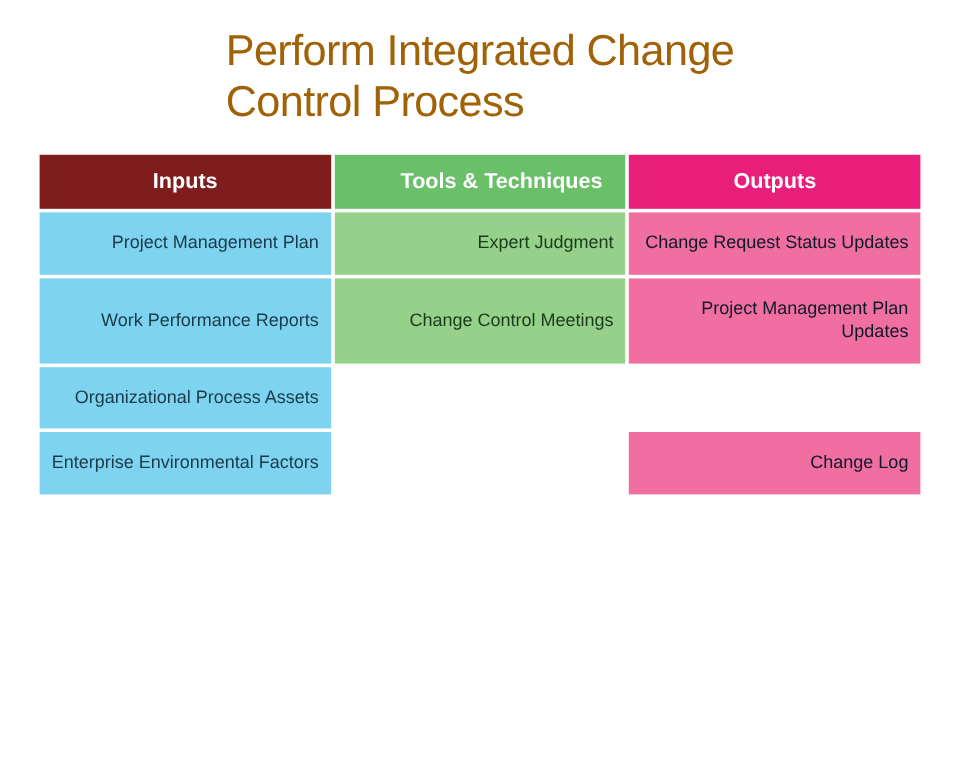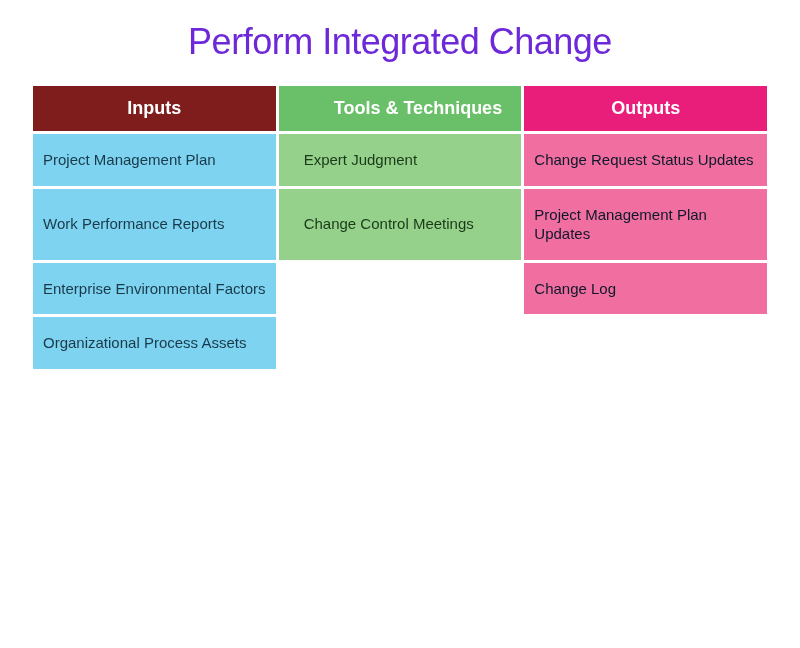--- a/index.html
+++ b/index.html
@@ -23,7 +23,7 @@
       text-align: left;
       font-size: 36px;
       font-weight: 300;
-      color: #6d28d9;
+      color: #a16207;
       line-height: 1.2;
       margin-bottom: 20px;
       letter-spacing: -0.5px;

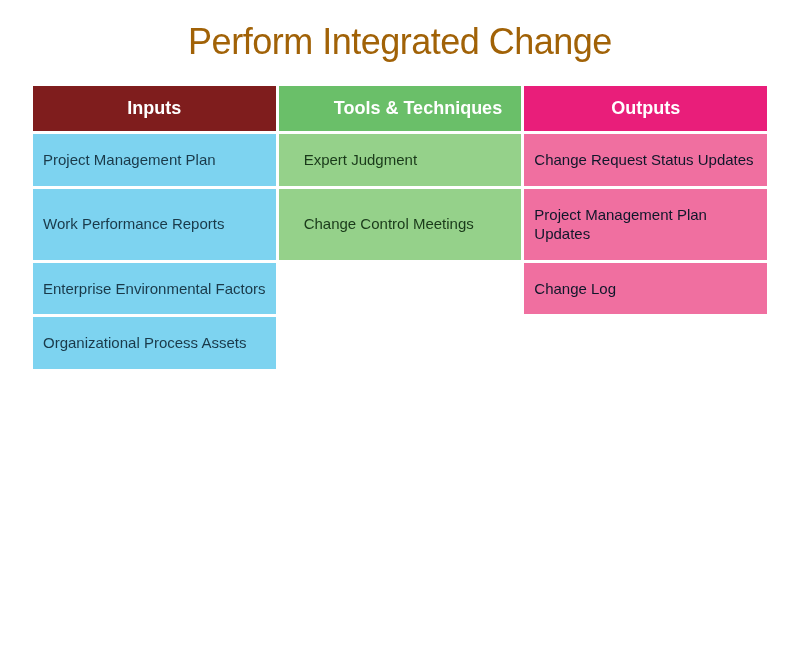--- a/index.html
+++ b/index.html
@@ -99,6 +99,7 @@
 
 <h1 class="title">
   <span>Perform Integrated Change</span><br>
+  <span>Control Process</span>
 </h1>
 
 <div class="table-container">

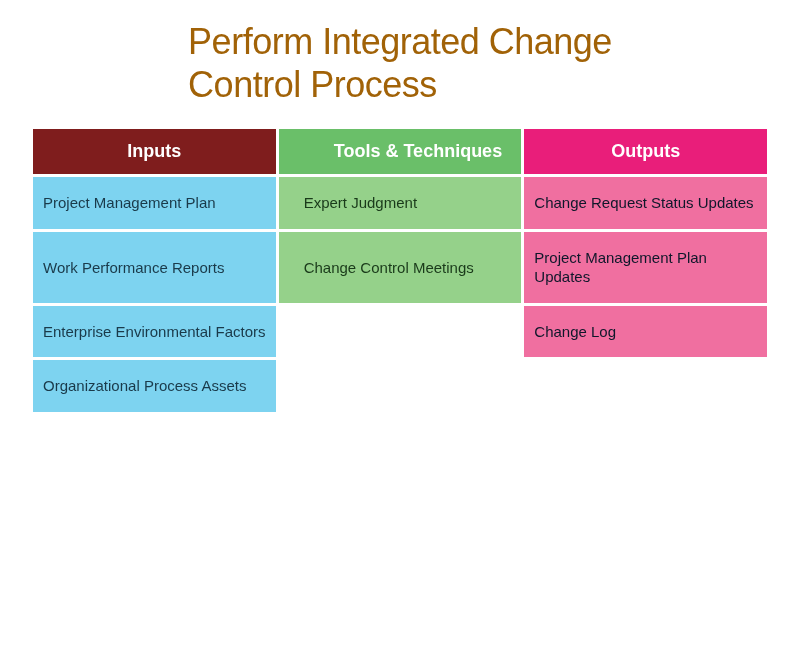--- a/index.html
+++ b/index.html
@@ -64,7 +64,7 @@
 
     td {
       padding: 16px 10px;
-      text-align: left;
+      text-align: right;
       font-size: 15px;
       line-height: 1.3;
       vertical-align: middle;

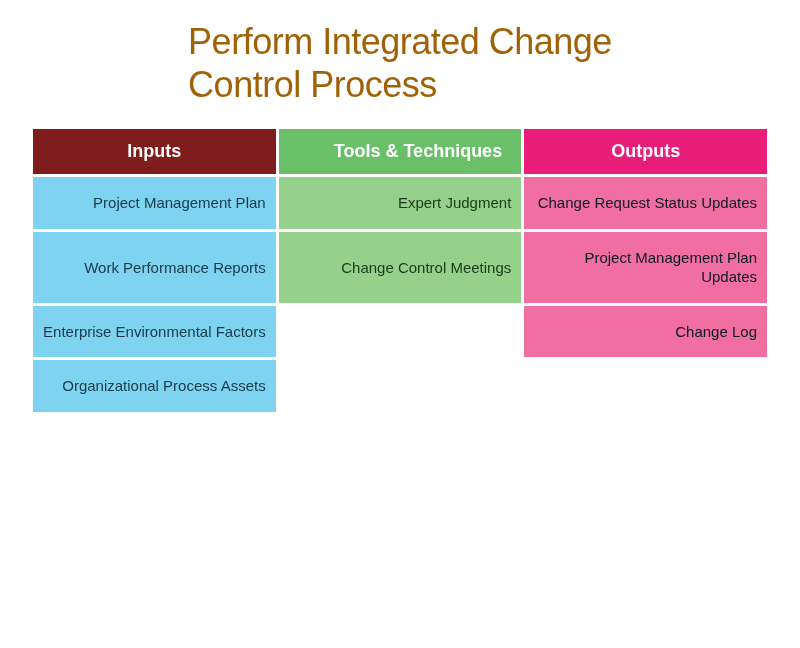--- a/index.html
+++ b/index.html
@@ -123,14 +123,14 @@
           <td class="outputs-cell col-outputs">Project Management Plan Updates</td>
         </tr>
         <tr>
+          <td class="inputs-cell col-inputs">Organizational Process Assets</td>
+          <td class="empty-cell col-tools"></td>
+          <td class="empty-cell col-outputs"></td>
+        </tr>
+        <tr>
           <td class="inputs-cell col-inputs">Enterprise Environmental Factors</td>
           <td class="empty-cell col-tools"></td>
           <td class="outputs-cell col-outputs">Change Log</td>
-        </tr>
-        <tr>
-          <td class="inputs-cell col-inputs">Organizational Process Assets</td>
-          <td class="empty-cell col-tools"></td>
-          <td class="empty-cell col-outputs"></td>
         </tr>
       </tbody>
   </table>

